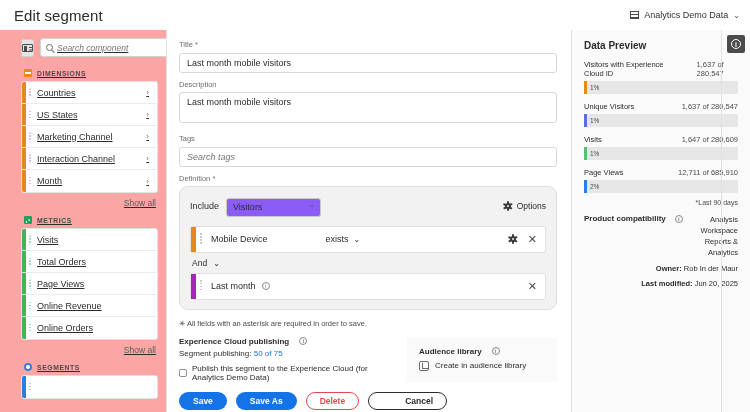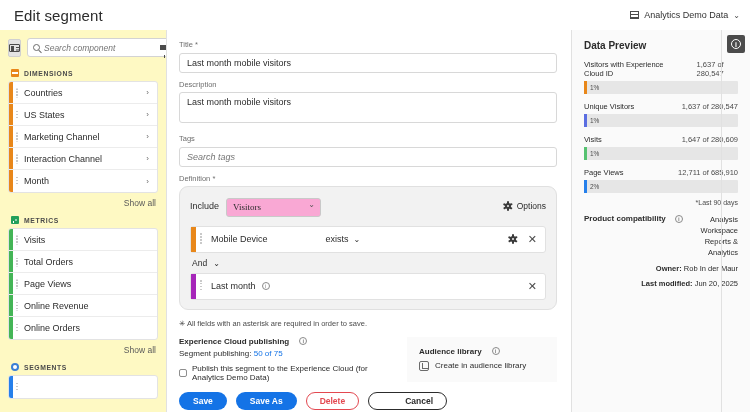--- a/index.html
+++ b/index.html
@@ -32,11 +32,12 @@
   
   .sidebar {
     width: 167px; flex: 0 0 167px;
-    background: #fef9c3;
+    background: #fca5a5;
     border-right: 1px solid #e1e1e1;
-    padding: 6px 0 0 0;
+    padding: 6px 0 0 13px;
     overflow: hidden;
     position: relative;
+    text-decoration: underline;
   }
   .sb-tools { display: flex; align-items: center; gap: 6px; padding: 2px 6px 6px 8px; }
   .sb-panelbtn {

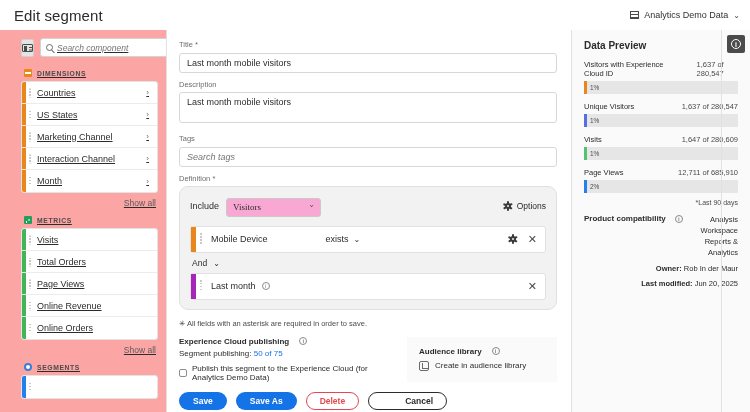--- a/index.html
+++ b/index.html
@@ -115,9 +115,9 @@
   .selwrap { position: relative; width: 95px; }
   .selwrap select {
     width: 100%; height: 19px; appearance: none; -webkit-appearance: none;
-    border: 1px solid #c9c9c9; border-radius: 3px; background: #f9a8d4;
+    border: 1px solid #c9c9c9; border-radius: 3px; background: #8b5cf6;
     font-size: 9px; color: #2c2c2c; padding: 0 16px 0 6px;
-    font-family: Liberation Serif, serif; outline: none;
+    font-family: Liberation Sans, sans-serif; outline: none;
   }
   .selwrap .cv { position: absolute; right: 6px; top: 4px; font-size: 8px; color: #585858; pointer-events: none; }
   .options-btn { display: flex; align-items: center; gap: 4px; font-size: 8.5px; color: #2c2c2c; }

